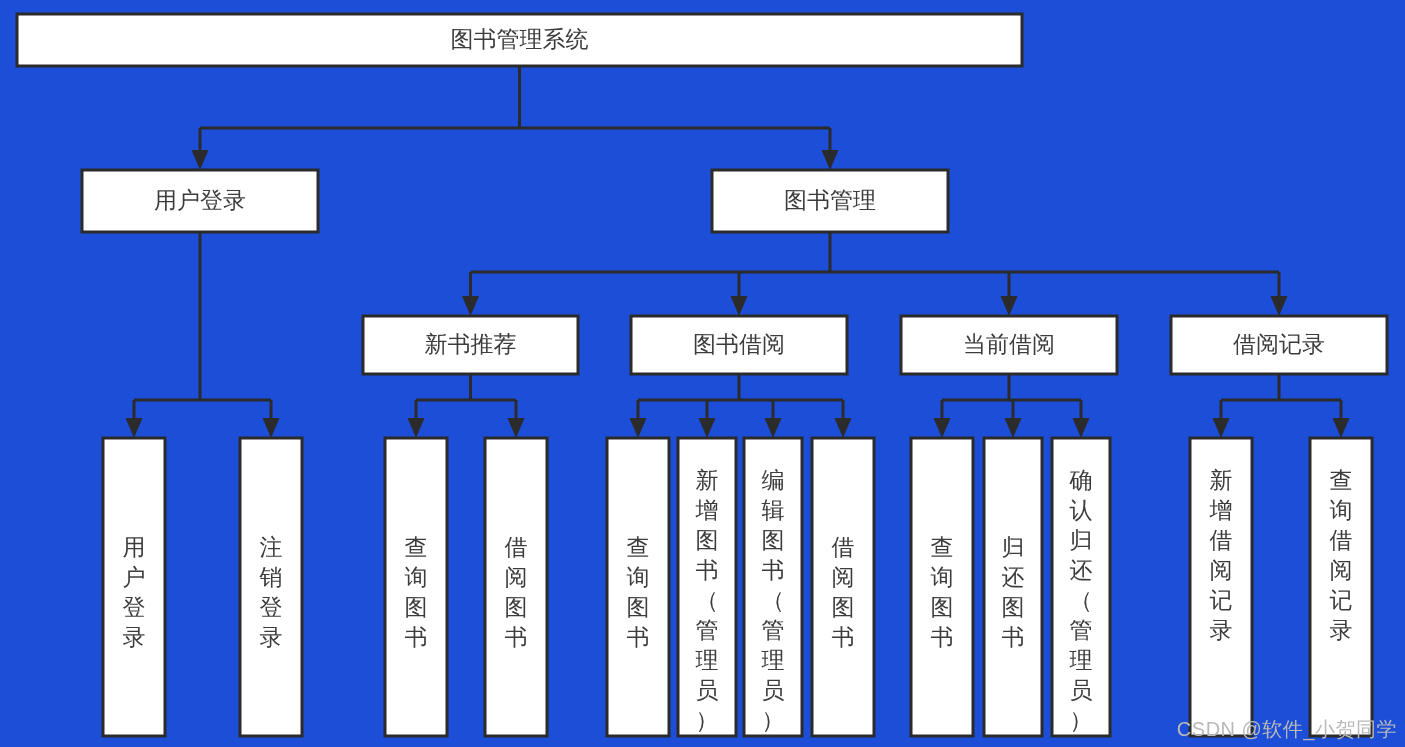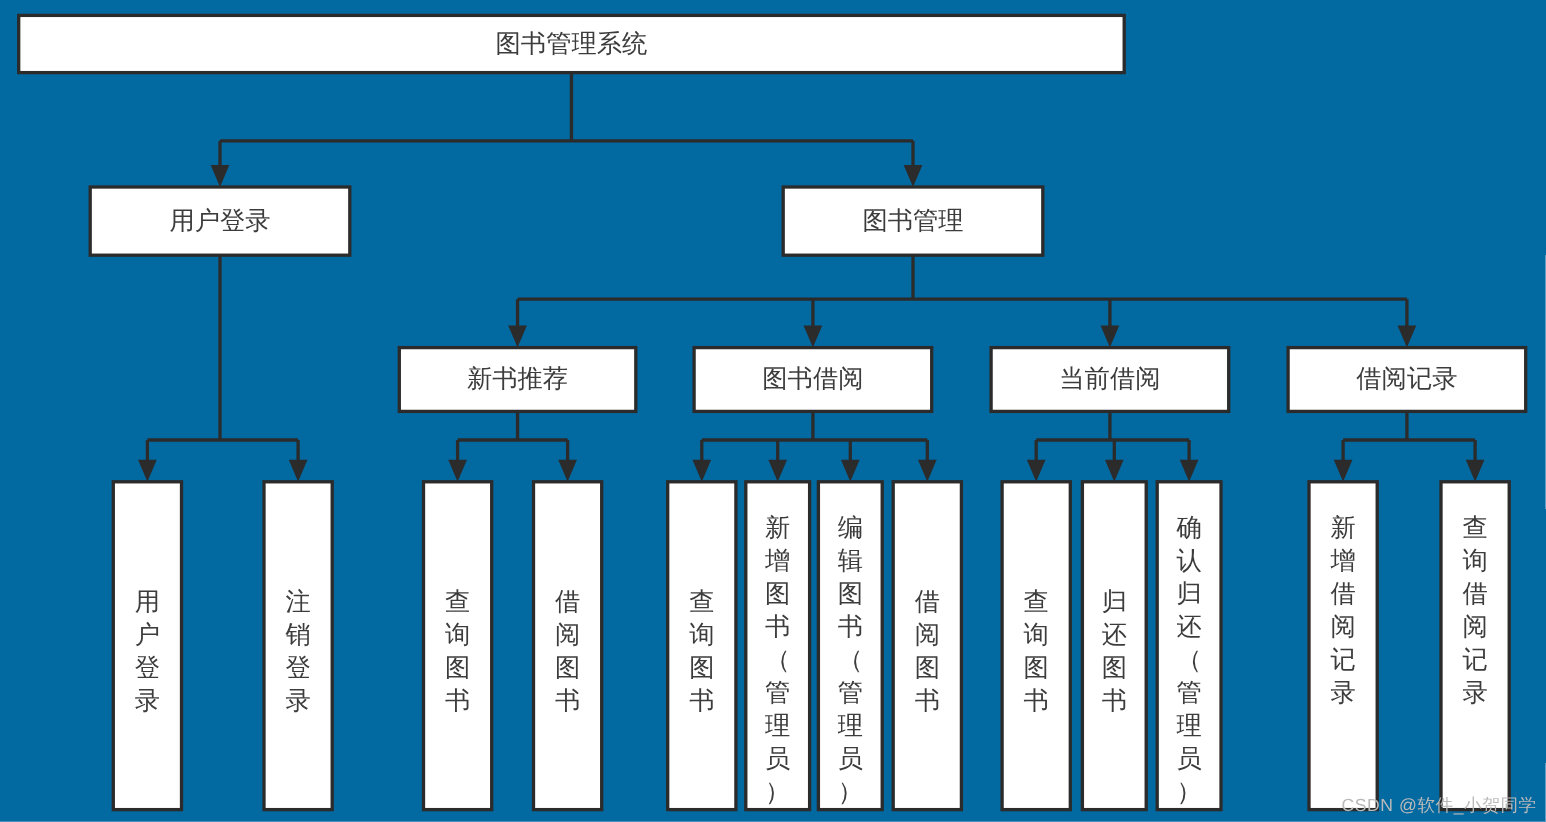--- a/index.html
+++ b/index.html
@@ -19,7 +19,7 @@
     position: relative;
     width: 1405px;
     height: 747px;
-    background: #0369a1;
+    background: #1d4ed8;
   }
   svg#diagram-svg {
     position: absolute;

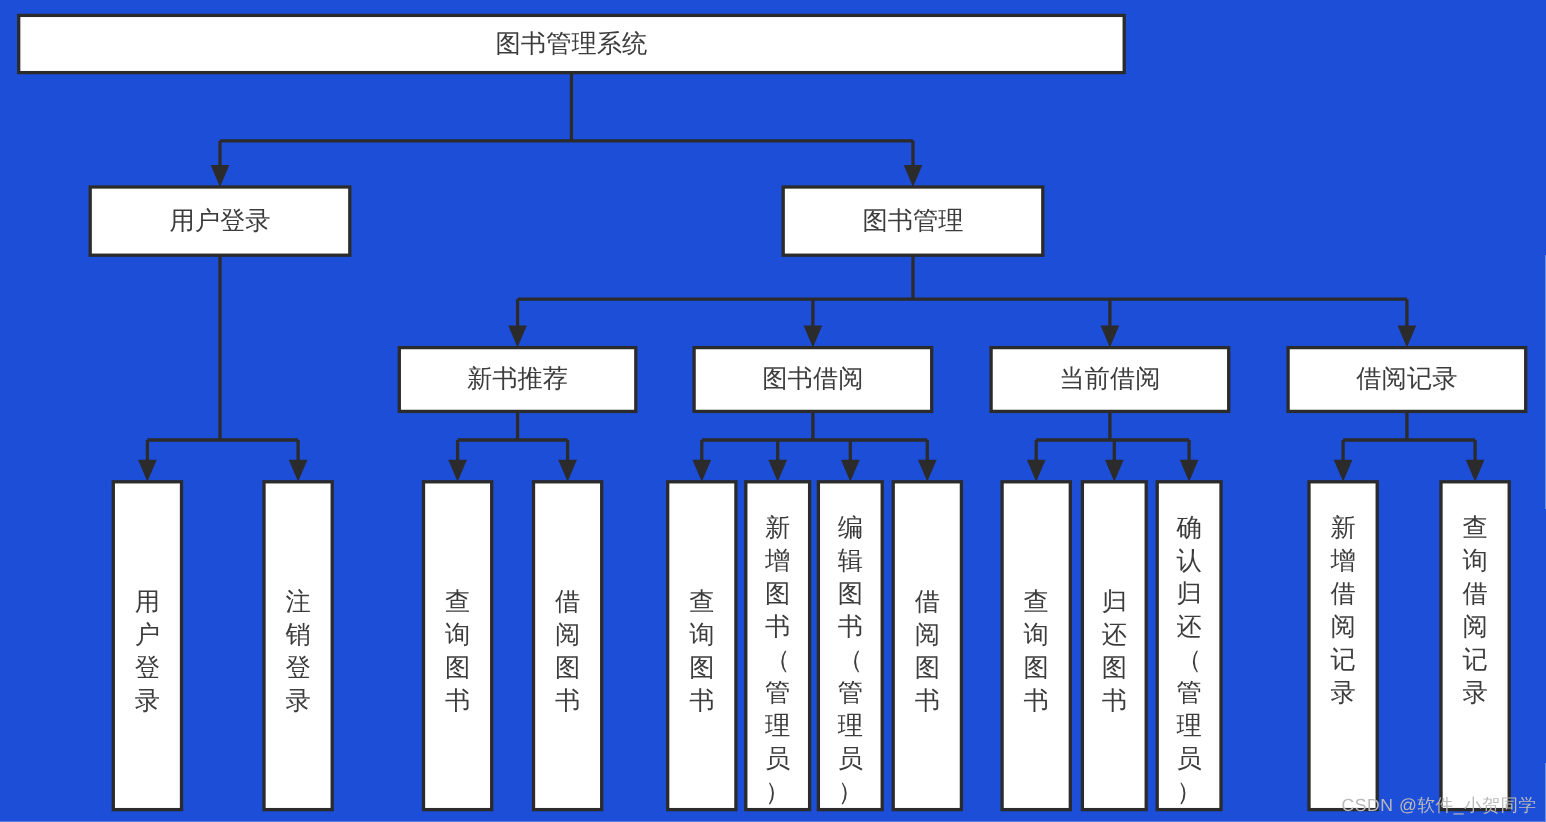--- a/index.html
+++ b/index.html
@@ -63,7 +63,7 @@
     right: 8px;
     bottom: 4px;
     font-family: "Liberation Sans", "DejaVu Sans", sans-serif;
-    font-size: 16px;
+    font-size: 20px;
     color: #b9b9b9;
     letter-spacing: 0.5px;
     white-space: nowrap;

